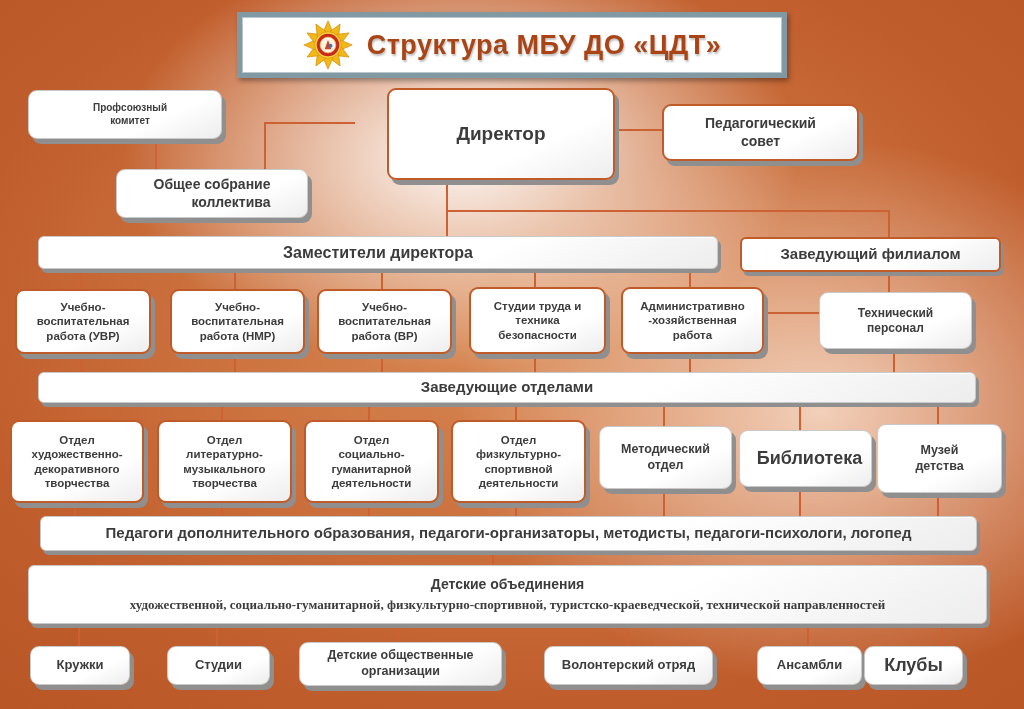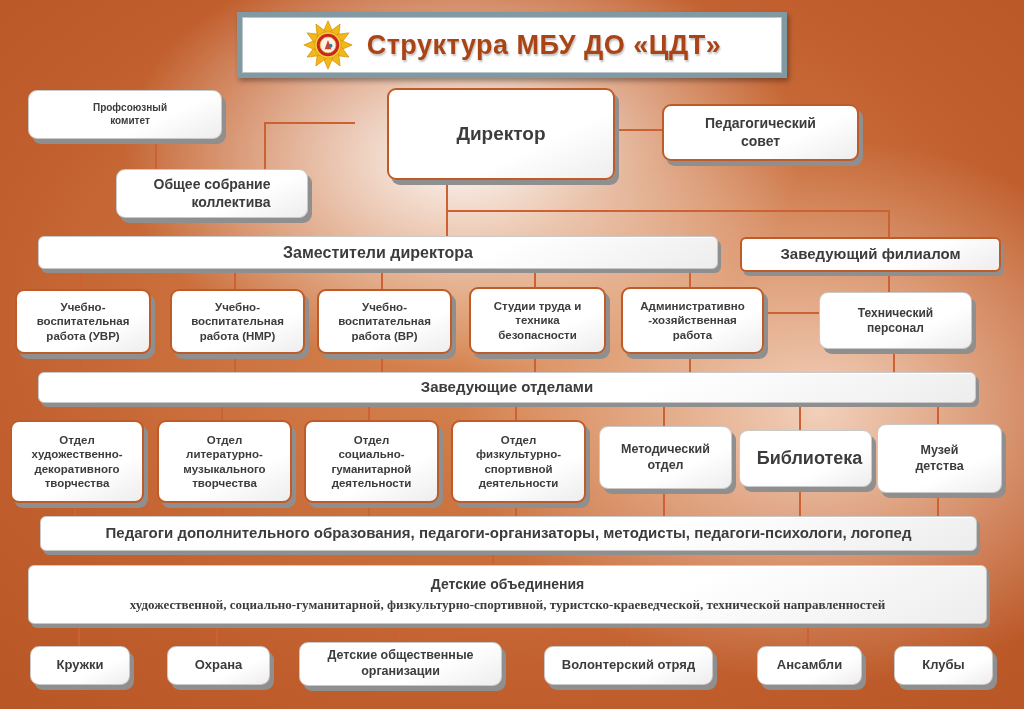--- a/index.html
+++ b/index.html
@@ -170,7 +170,7 @@
   </div>
 
   <div class="box" style="left:30px;top:646px;width:98px;height:37px;font-size:13px;">Кружки</div>
-  <div class="box" style="left:167px;top:646px;width:101px;height:37px;font-size:13px;">Охрана</div>
+  <div class="box" style="left:167px;top:646px;width:101px;height:37px;font-size:13px;">Студии</div>
   <div class="box" style="left:299px;top:642px;width:201px;height:42px;font-size:12.5px;">Детские общественные
 организации</div>
   <div class="box" style="left:544px;top:646px;width:167px;height:37px;font-size:13px;">Волонтерский отряд</div>

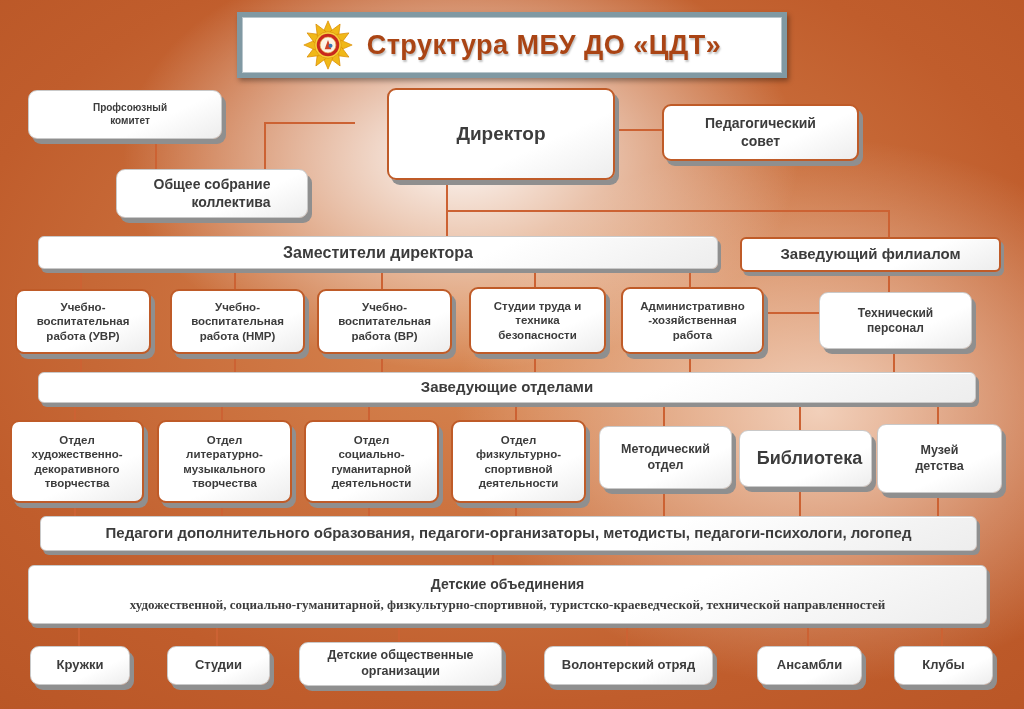--- a/index.html
+++ b/index.html
@@ -175,7 +175,7 @@
 организации</div>
   <div class="box" style="left:544px;top:646px;width:167px;height:37px;font-size:13px;">Волонтерский отряд</div>
   <div class="box" style="left:757px;top:646px;width:103px;height:37px;font-size:13px;">Ансамбли</div>
-  <div class="box" style="left:894px;top:646px;width:97px;height:37px;font-size:13px;">Клубы</div>
+  <div class="box" style="left:864px;top:646px;width:97px;height:37px;font-size:18px;">Клубы</div>
 
 </div>
 

